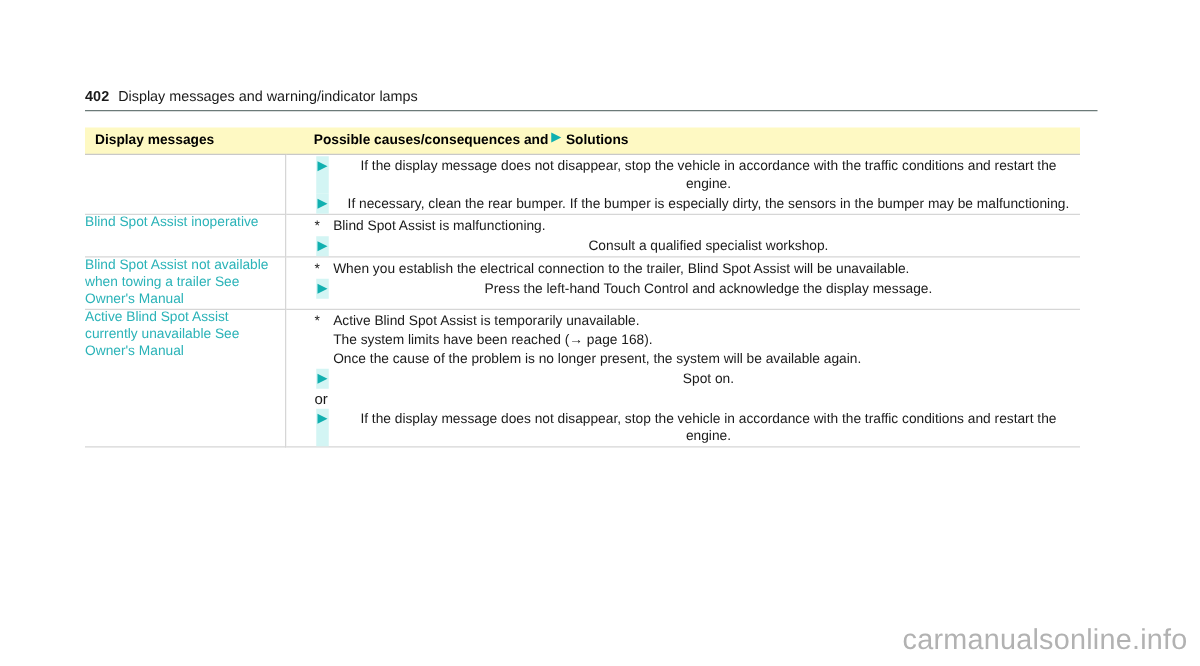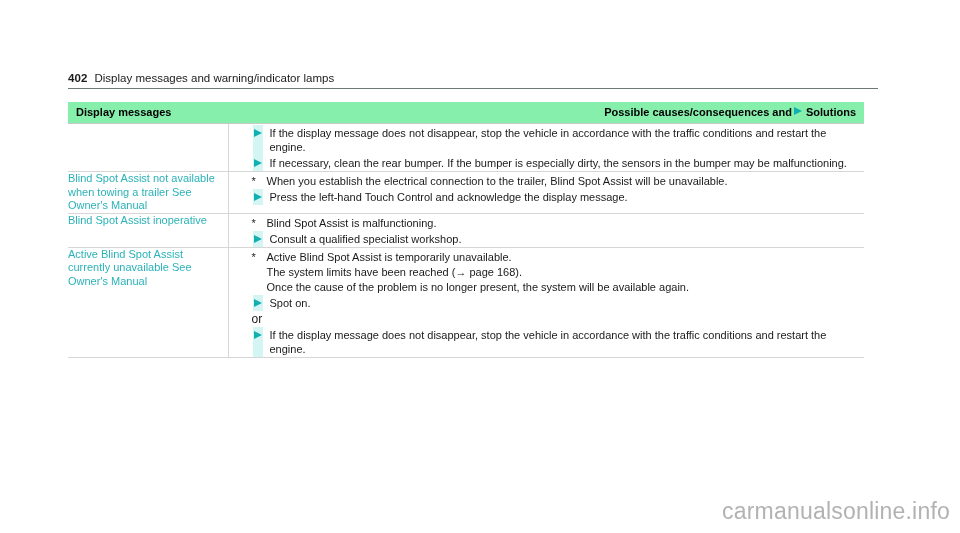--- a/index.html
+++ b/index.html
@@ -69,7 +69,7 @@
   .col-right { width: 636px; }
 
   .thead-row td {
-    background: #86efac;
+    background: #fef9c3;
     border-bottom: 1px solid #c9c9c9;
     height: 21px;
     margin-top: 11px;

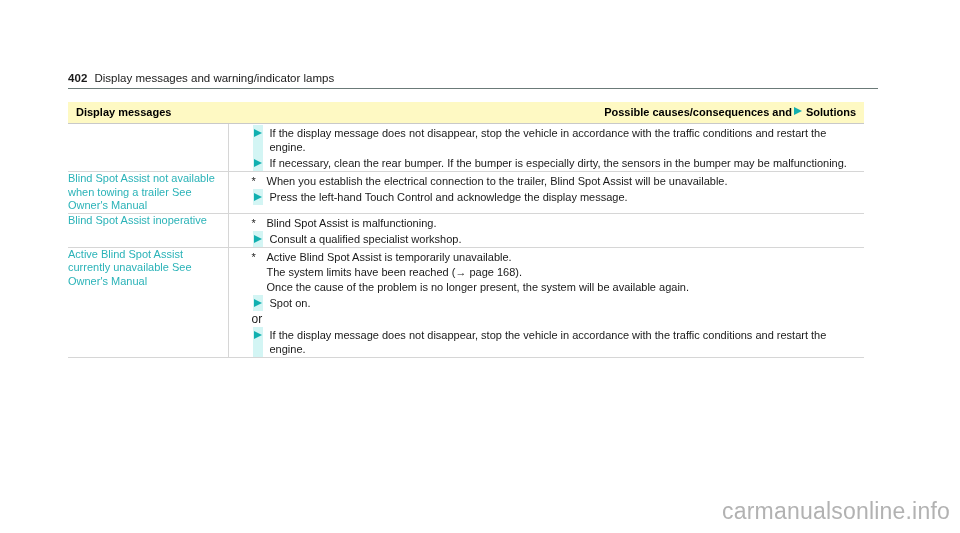--- a/index.html
+++ b/index.html
@@ -82,7 +82,7 @@
     line-height: 13px;
     white-space: nowrap;
   }
-  .th-cell.right-head { padding-left: 23px; text-align: right; }
+  .th-cell.right-head { padding-left: 23px; }
 
   .body-row > td {
     border-bottom: 1px solid #d6d6d6;

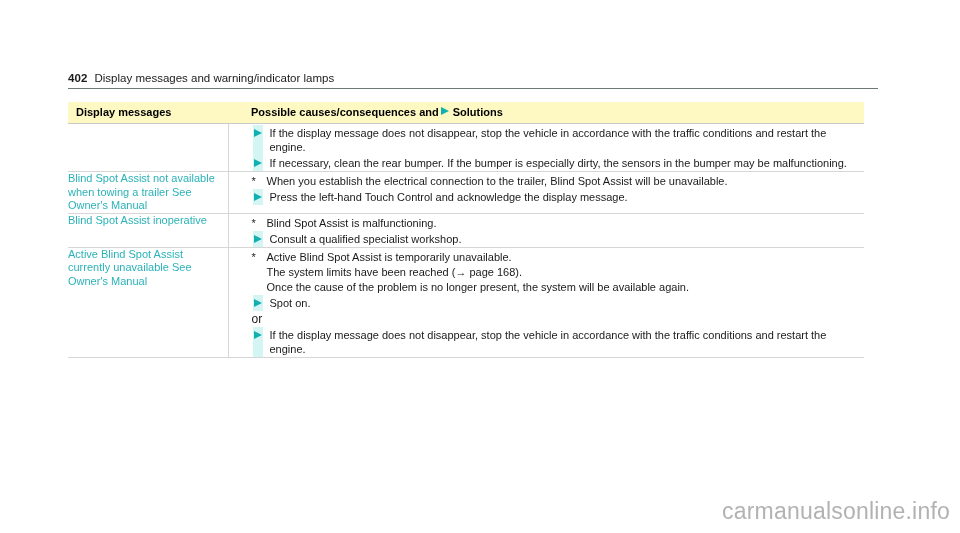--- a/index.html
+++ b/index.html
@@ -143,6 +143,7 @@
     position: relative;
     padding-left: 41px;
     margin: 2px 0 1px 0;
+    text-align: center;
   }
   .solution .strip {
     position: absolute;

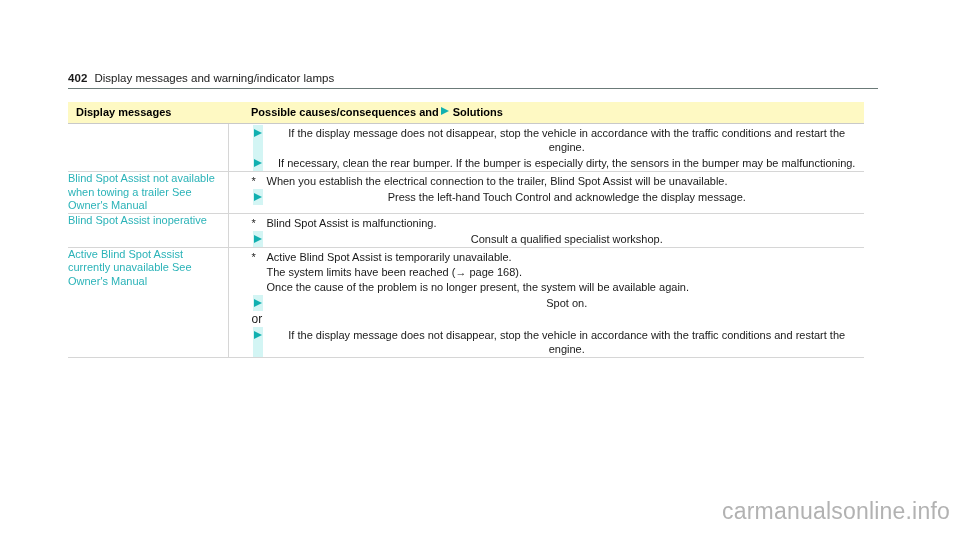--- a/index.html
+++ b/index.html
@@ -237,6 +237,19 @@
         </tr>
         <tr class="body-row">
           <td class="cell-left">
+            <span class="msg">Blind Spot Assist inoperative</span>
+          </td>
+          <td class="cell-right">
+            <div class="cause"><span class="ast">*</span><span>Blind Spot Assist is malfunctioning.</span></div>
+            <div class="solution">
+              <span class="strip"></span>
+              <span class="tri"></span>
+              <span class="sol-text">Consult a qualified specialist workshop.</span>
+            </div>
+          </td>
+        </tr>
+        <tr class="body-row">
+          <td class="cell-left">
             <span class="msg">Blind Spot Assist not available when towing a trailer See Owner's Manual</span>
           </td>
           <td class="cell-right">
@@ -245,19 +258,6 @@
               <span class="strip"></span>
               <span class="tri"></span>
               <span class="sol-text">Press the left-hand Touch Control and acknowledge the display message.</span>
-            </div>
-          </td>
-        </tr>
-        <tr class="body-row">
-          <td class="cell-left">
-            <span class="msg">Blind Spot Assist inoperative</span>
-          </td>
-          <td class="cell-right">
-            <div class="cause"><span class="ast">*</span><span>Blind Spot Assist is malfunctioning.</span></div>
-            <div class="solution">
-              <span class="strip"></span>
-              <span class="tri"></span>
-              <span class="sol-text">Consult a qualified specialist workshop.</span>
             </div>
           </td>
         </tr>

